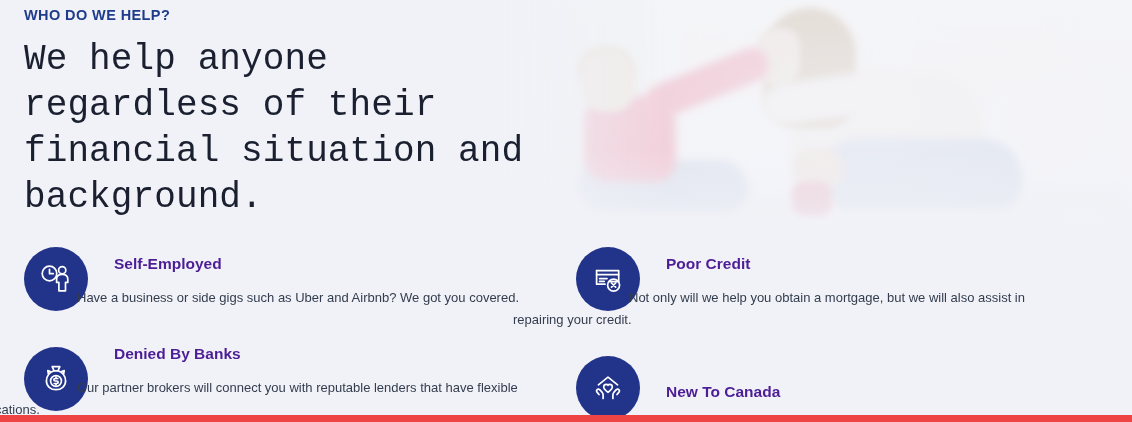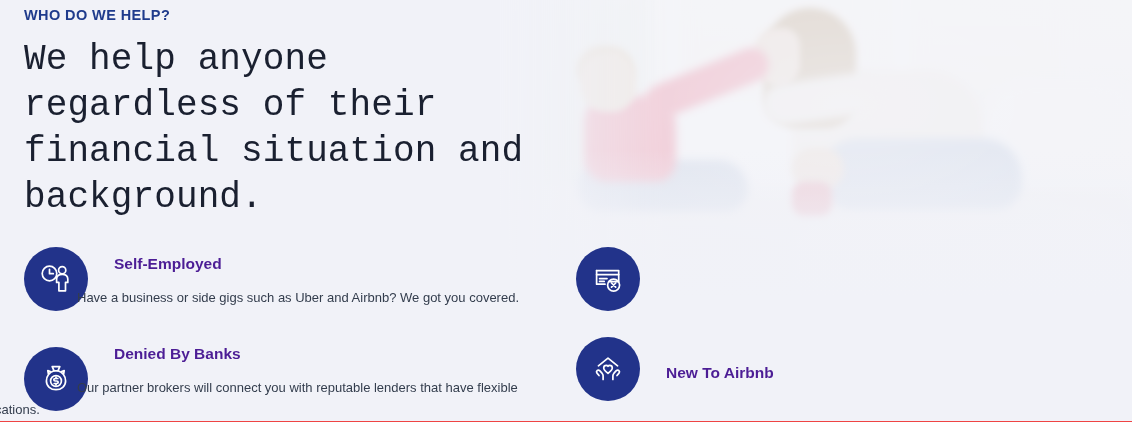--- a/index.html
+++ b/index.html
@@ -19,7 +19,7 @@
     width: 1132px;
     height: 422px;
     background: #f1f2f8;
-    border-bottom: 1px solid #ef4444;
+    border-bottom: 7px solid #ef4444;
     overflow: hidden;
   }
 

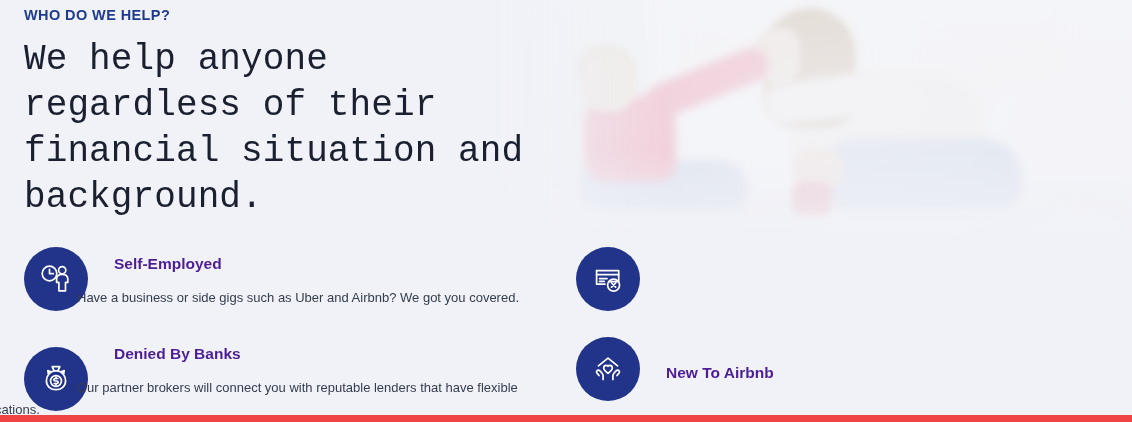--- a/index.html
+++ b/index.html
@@ -253,6 +253,10 @@
               <path d="M20.5 21 l4.2 4.2 M24.7 21 l-4.2 4.2"></path>
             </svg>
           </div>
+          <div class="card-body">
+            <p class="card-title">Poor Credit</p>
+            <p class="card-text"><span>Not only will we help you obtain a mortgage, but we will also assist in</span><span class="tail">repairing your credit.</span></p>
+          </div>
         </div>
 
         <div class="card">

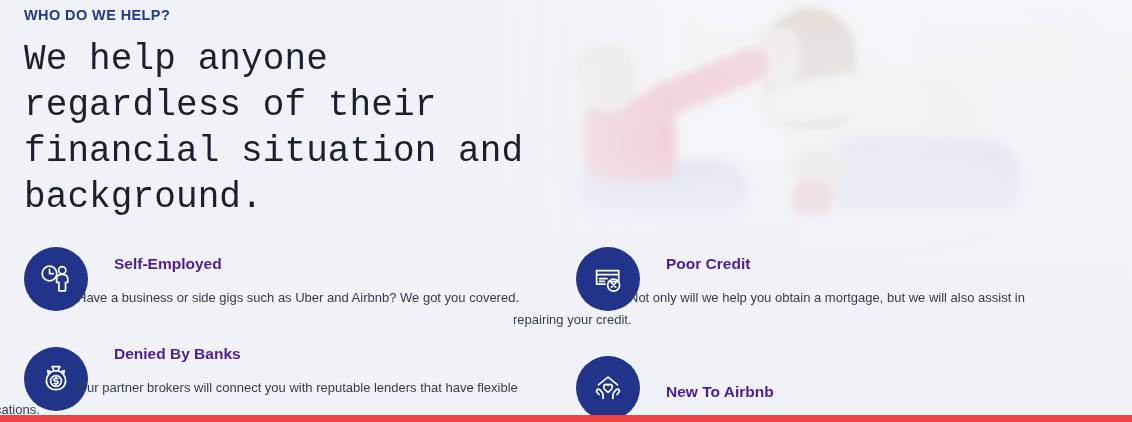--- a/index.html
+++ b/index.html
@@ -269,7 +269,7 @@
             </svg>
           </div>
           <div class="card-body">
-            <p class="card-title">New To Airbnb</p>
+            <p class="card-title">New To Canada</p>
           </div>
         </div>
 

